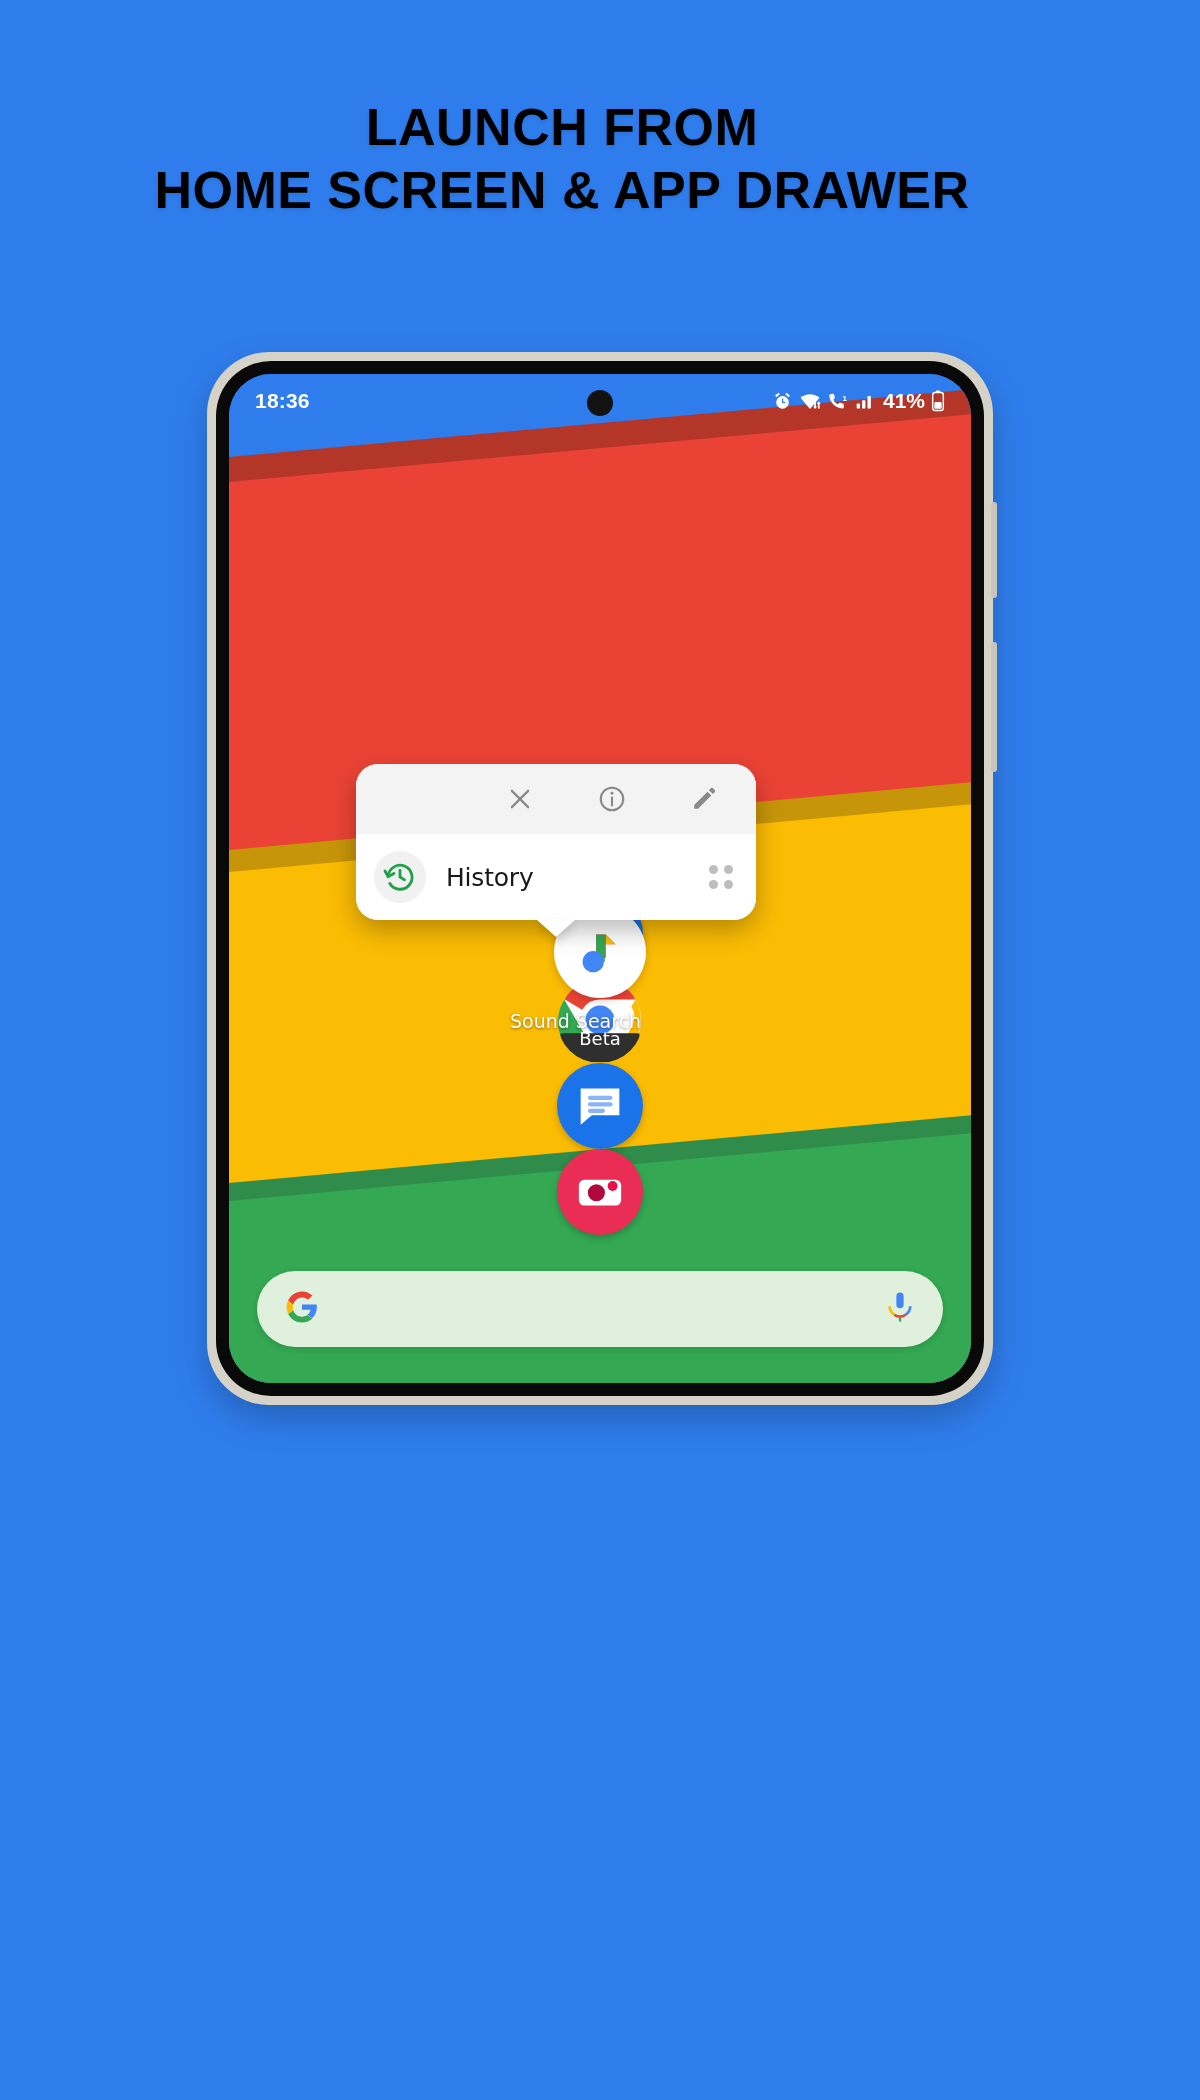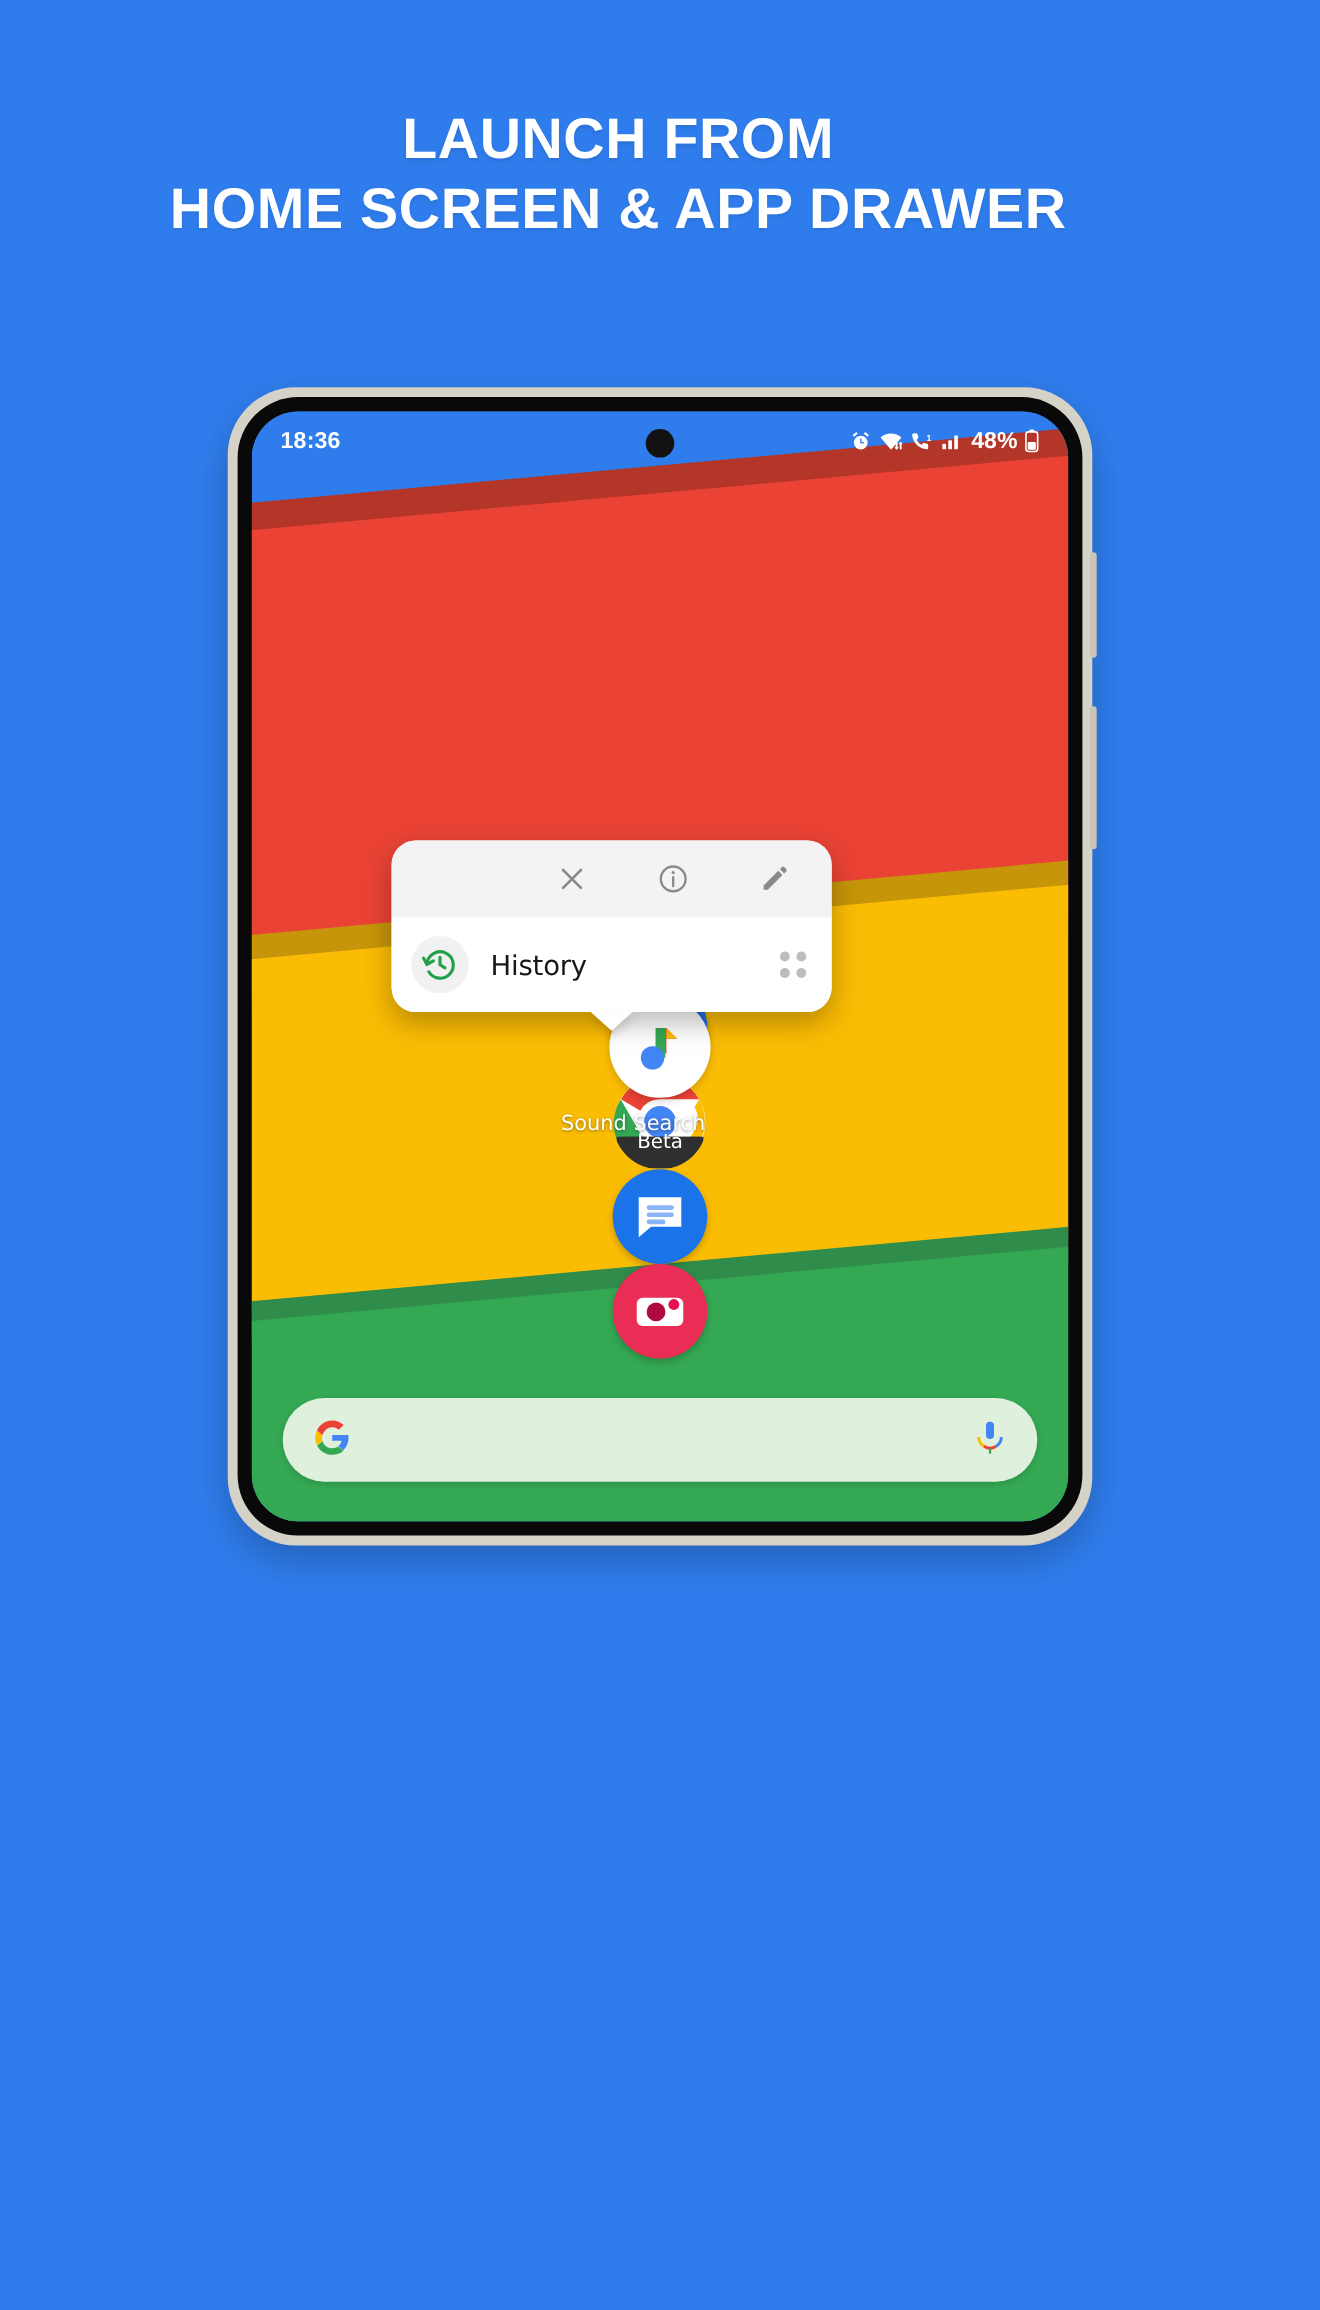--- a/index.html
+++ b/index.html
@@ -20,7 +20,7 @@
     left: 0;
     width: 1124px;
     text-align: center;
-    color: #ffffff;
+    color: #000000;
     font-weight: bold;
     font-size: 52px;
     line-height: 1.22;

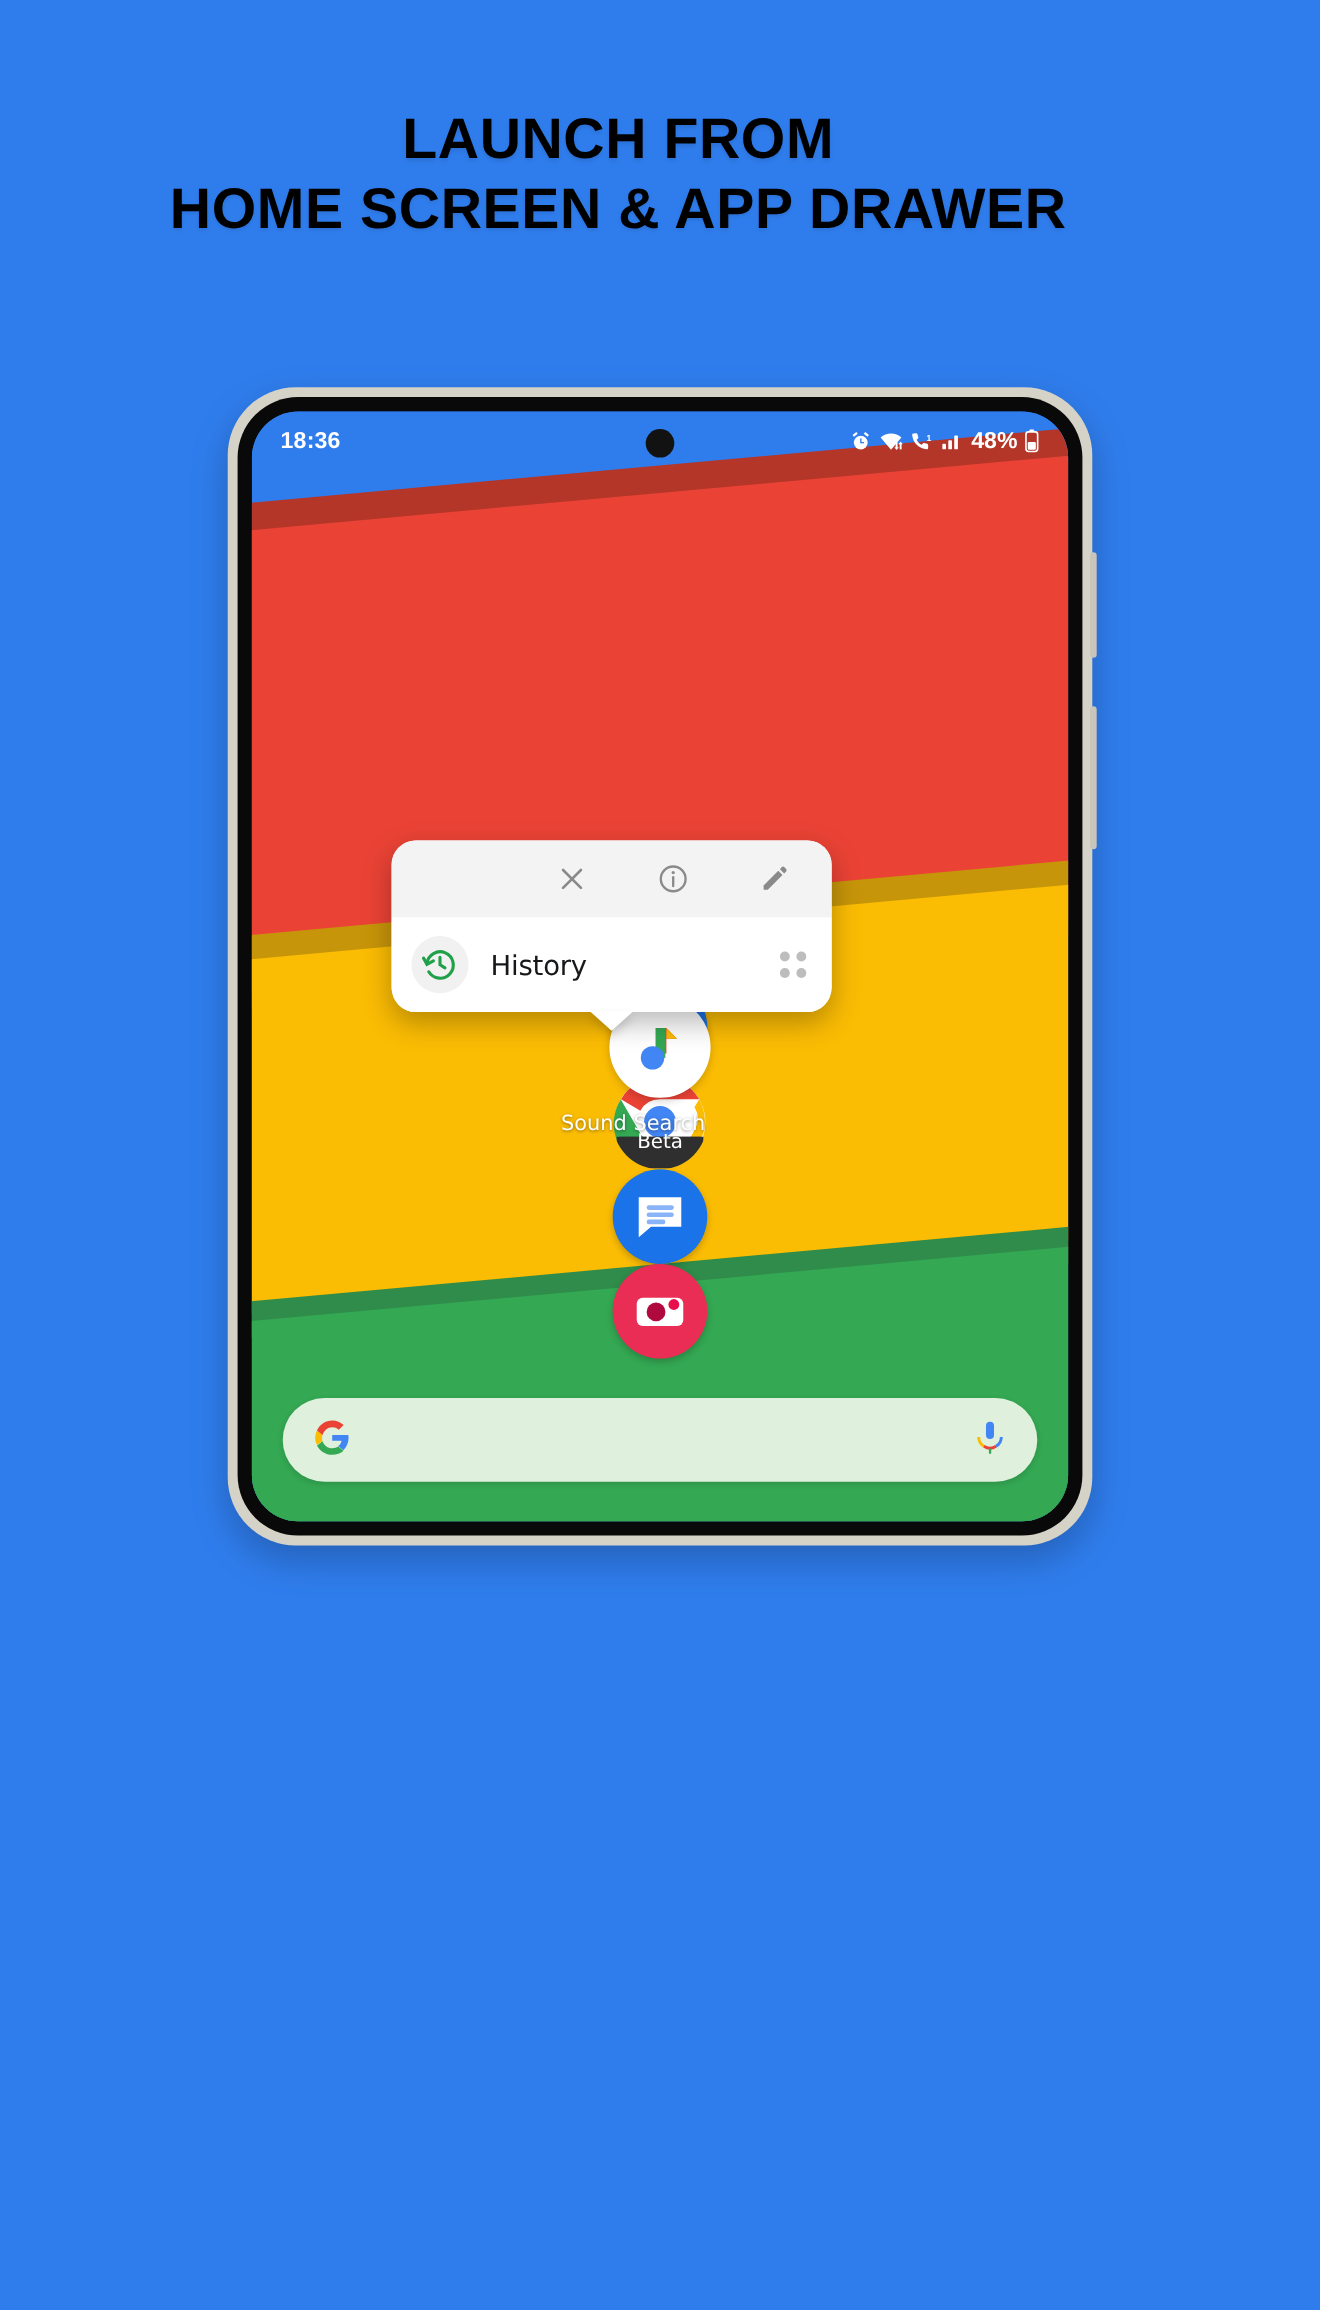--- a/index.html
+++ b/index.html
@@ -367,7 +367,7 @@
             <rect x="15" y="6" width="4" height="15" rx="1"></rect>
           </svg>
         </span>
-        <span class="battery-pct">48%</span>
+        <span class="battery-pct">41%</span>
         <span>
           <svg width="14" height="22" viewBox="0 0 14 24" fill="none">
             <rect x="1.2" y="2.8" width="11.6" height="19.5" rx="2.6" stroke="#fff" stroke-width="1.6"></rect>

